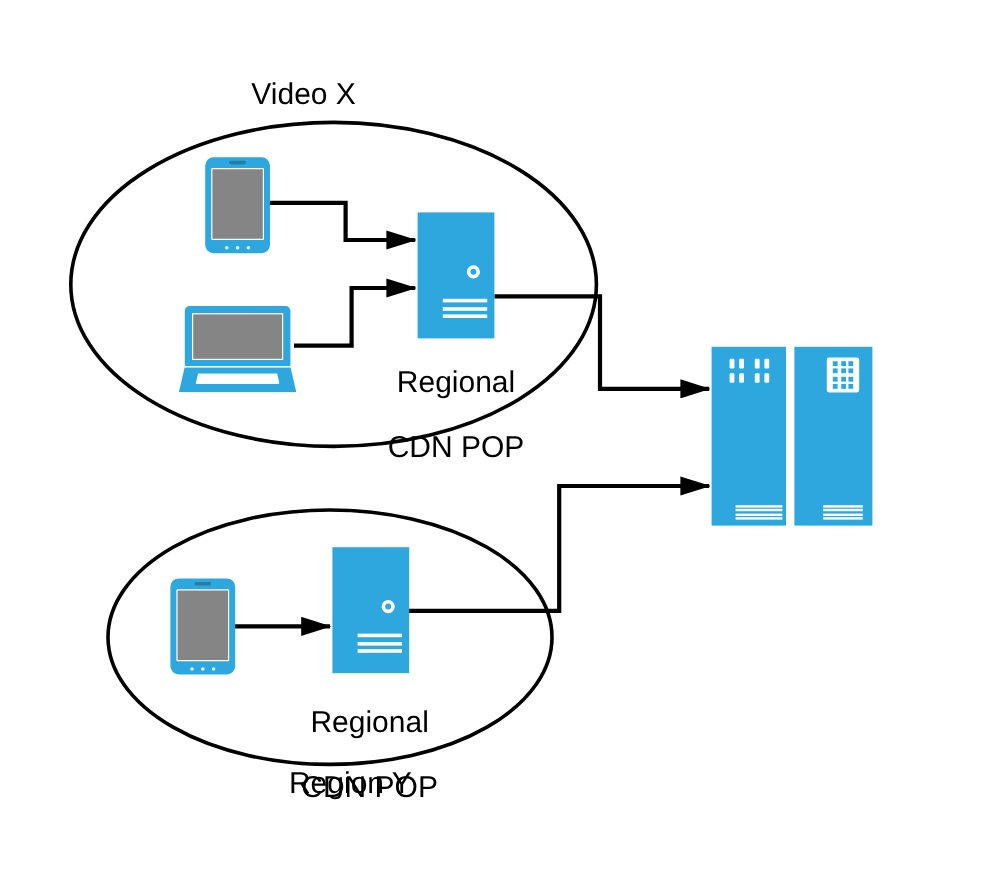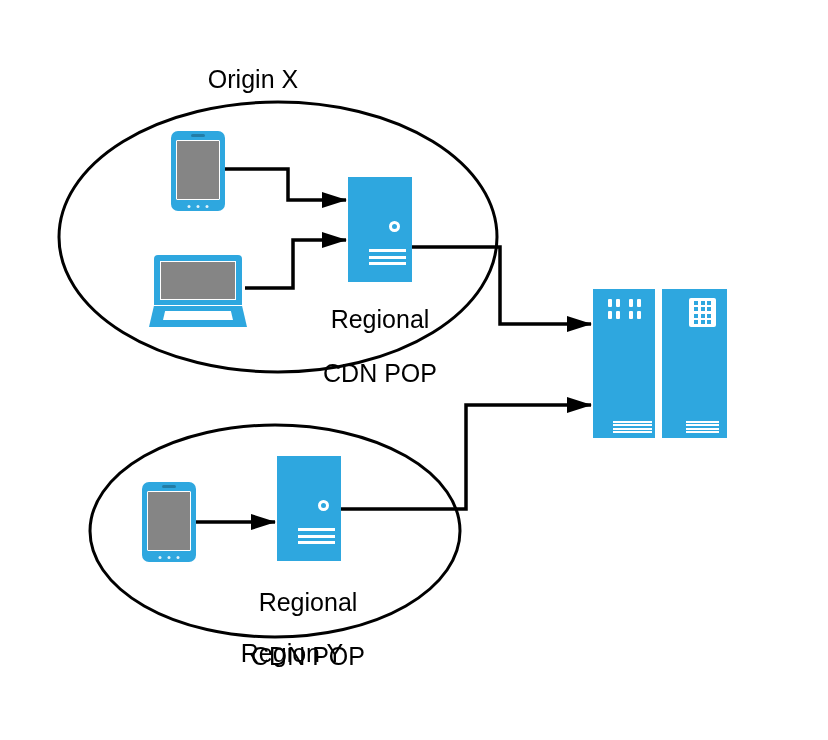--- a/index.html
+++ b/index.html
@@ -106,7 +106,7 @@
     <path class="wire" d="M339,509 L466,509 L466,405 L591,405" marker-end="url(#arrow)"></path>
   </svg>
 
-  <div class="lbl lbl-region-x">Origin X</div>
+  <div class="lbl lbl-region-x">Video X</div>
 
   <div class="tablet tablet-x">
     <span class="t-speaker"></span>

